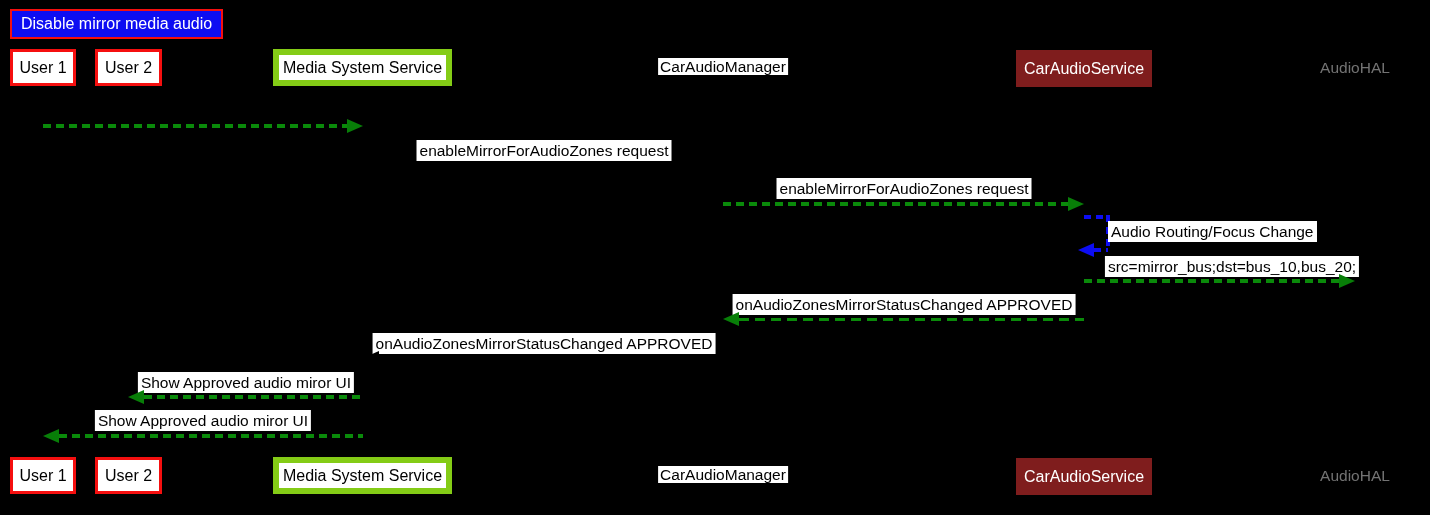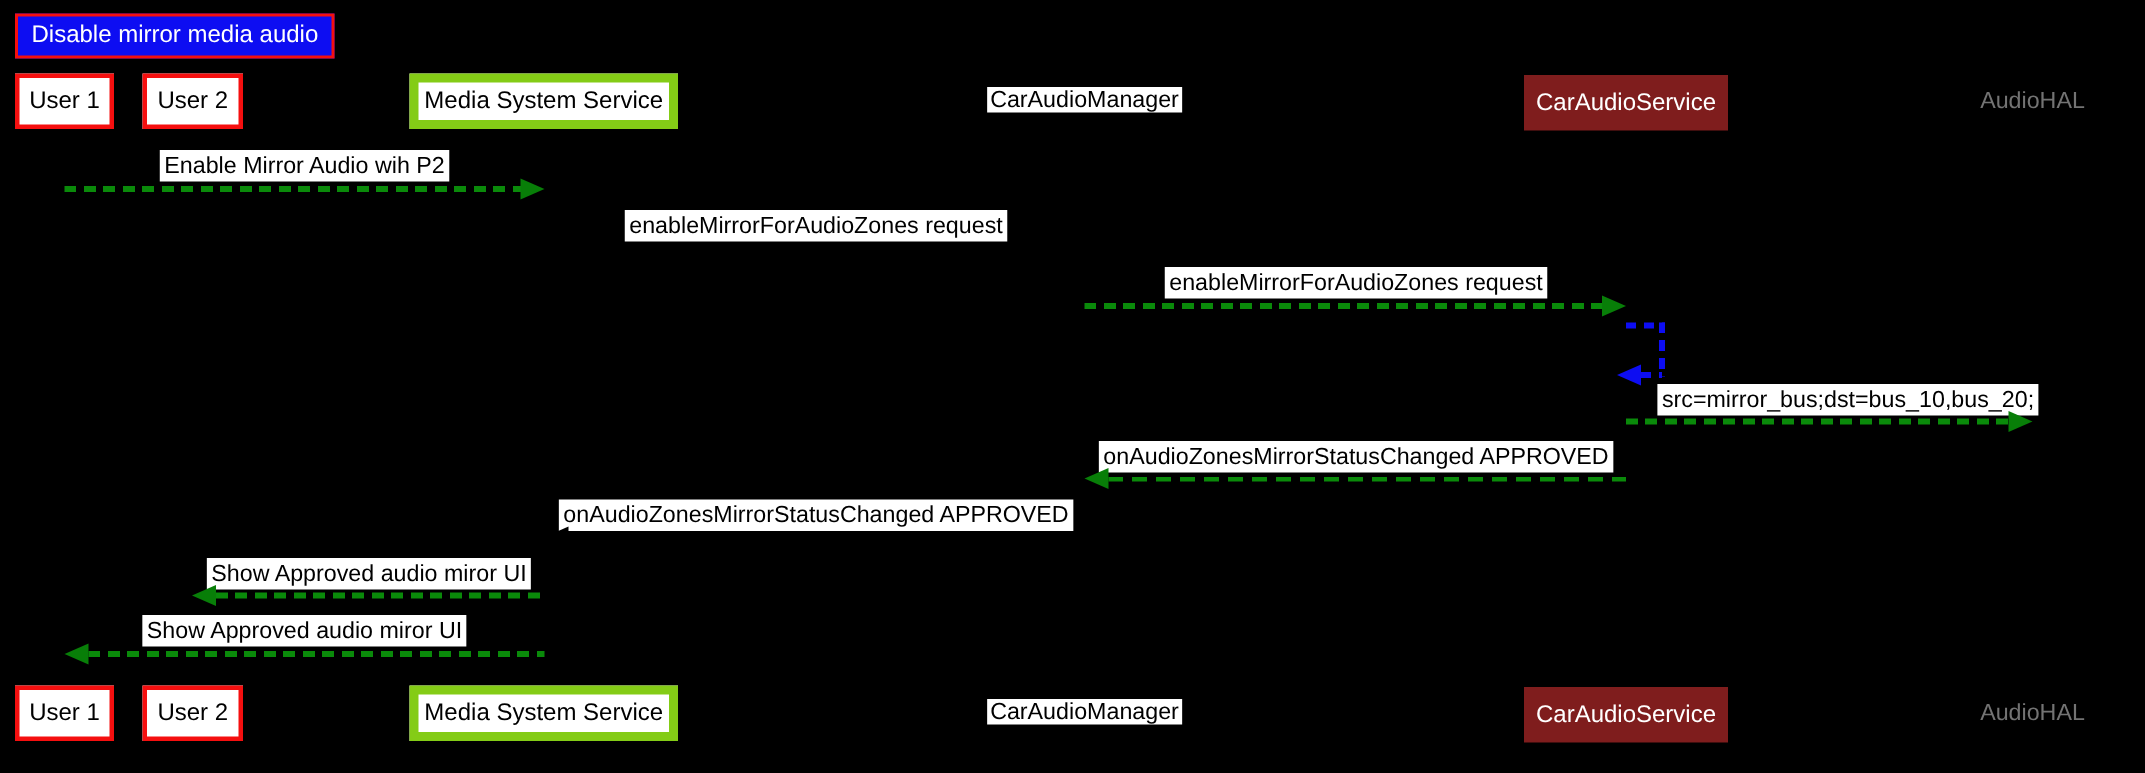--- a/index.html
+++ b/index.html
@@ -62,7 +62,6 @@
   <div class="pbox blue" style="left:1016px;top:50px;width:136px;">CarAudioService</div>
   <div class="plabel-plain" style="left:1355px;top:59px;">AudioHAL</div>
 
-  <div class="msg-label" style="left:203px;top:100px;">Enable Mirror Audio wih P2</div>
   <div class="dash-h" style="left:43px;top:124px;width:305px;"></div>
   <div class="head r" style="left:347px;top:119px;"></div>
 

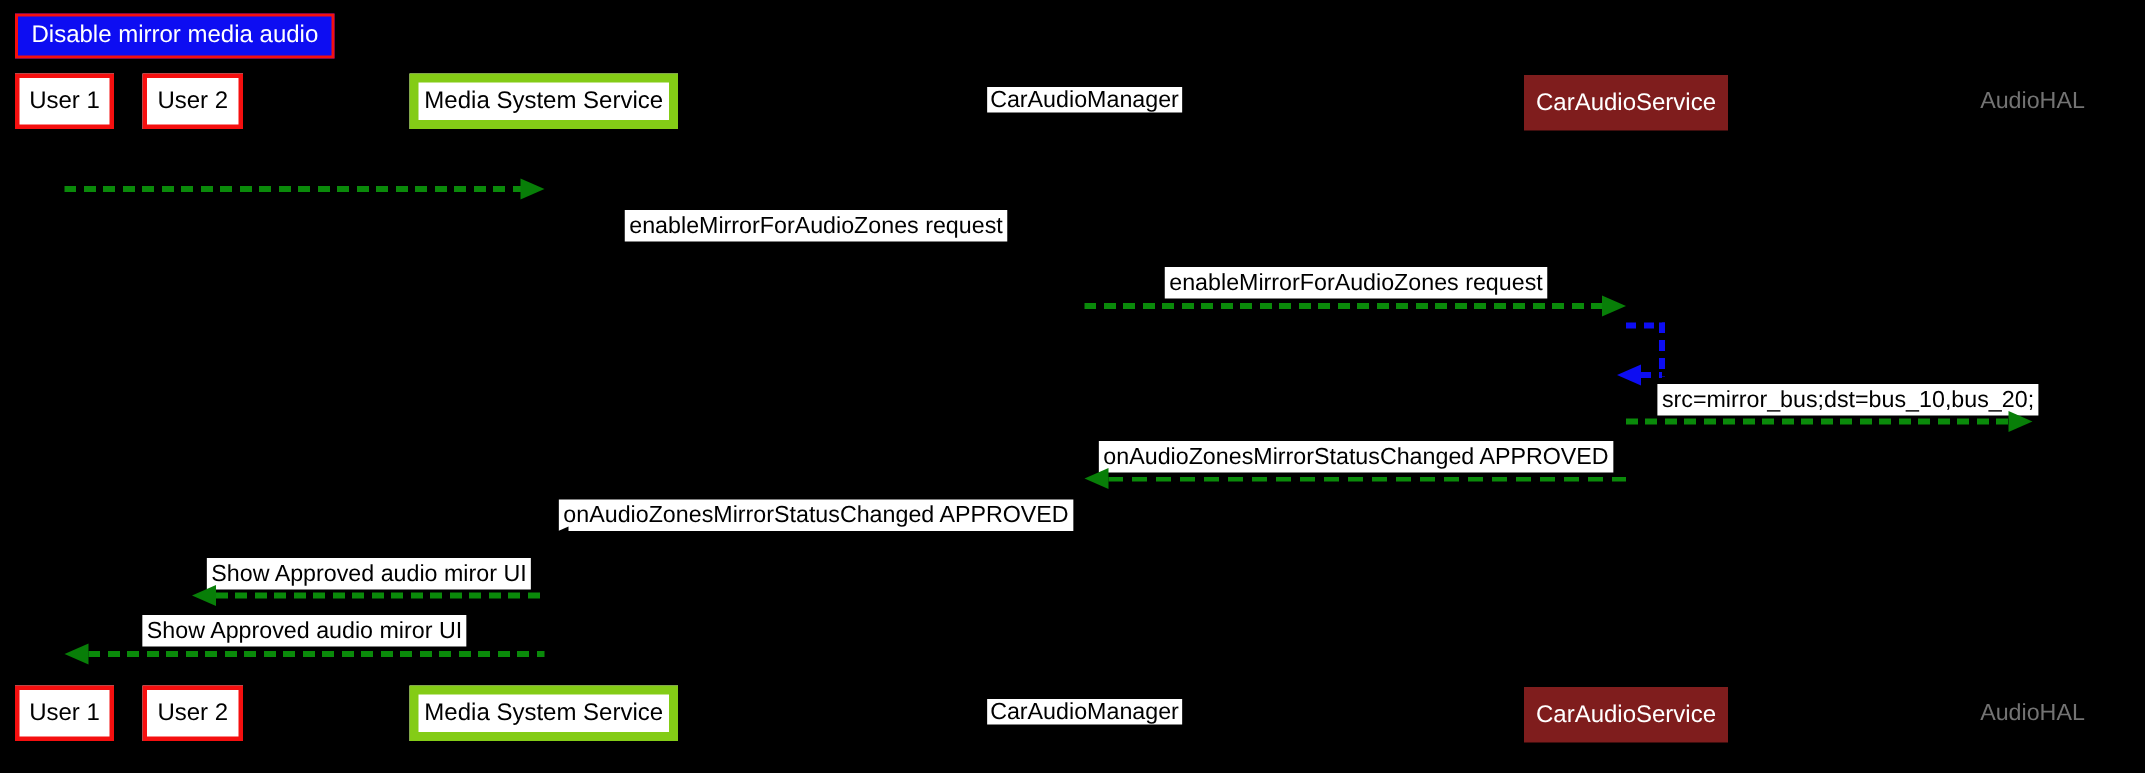--- a/index.html
+++ b/index.html
@@ -77,6 +77,7 @@
   <div class="dash-v blue" style="left:1106px;top:215px;height:36px;"></div>
   <div class="dash-h blue" style="left:1094px;top:248px;width:14px;"></div>
   <div class="head l blue" style="left:1078px;top:243px;"></div>
+  <div class="msg-label noshift" style="left:1108px;top:221px;">Audio Routing/Focus Change</div>
 
   <div class="msg-label" style="left:1220px;top:256px;margin-left:12px;">src=mirror_bus;dst=bus_10,bus_20;</div>
   <div class="dash-h" style="left:1084px;top:279px;width:256px;"></div>

